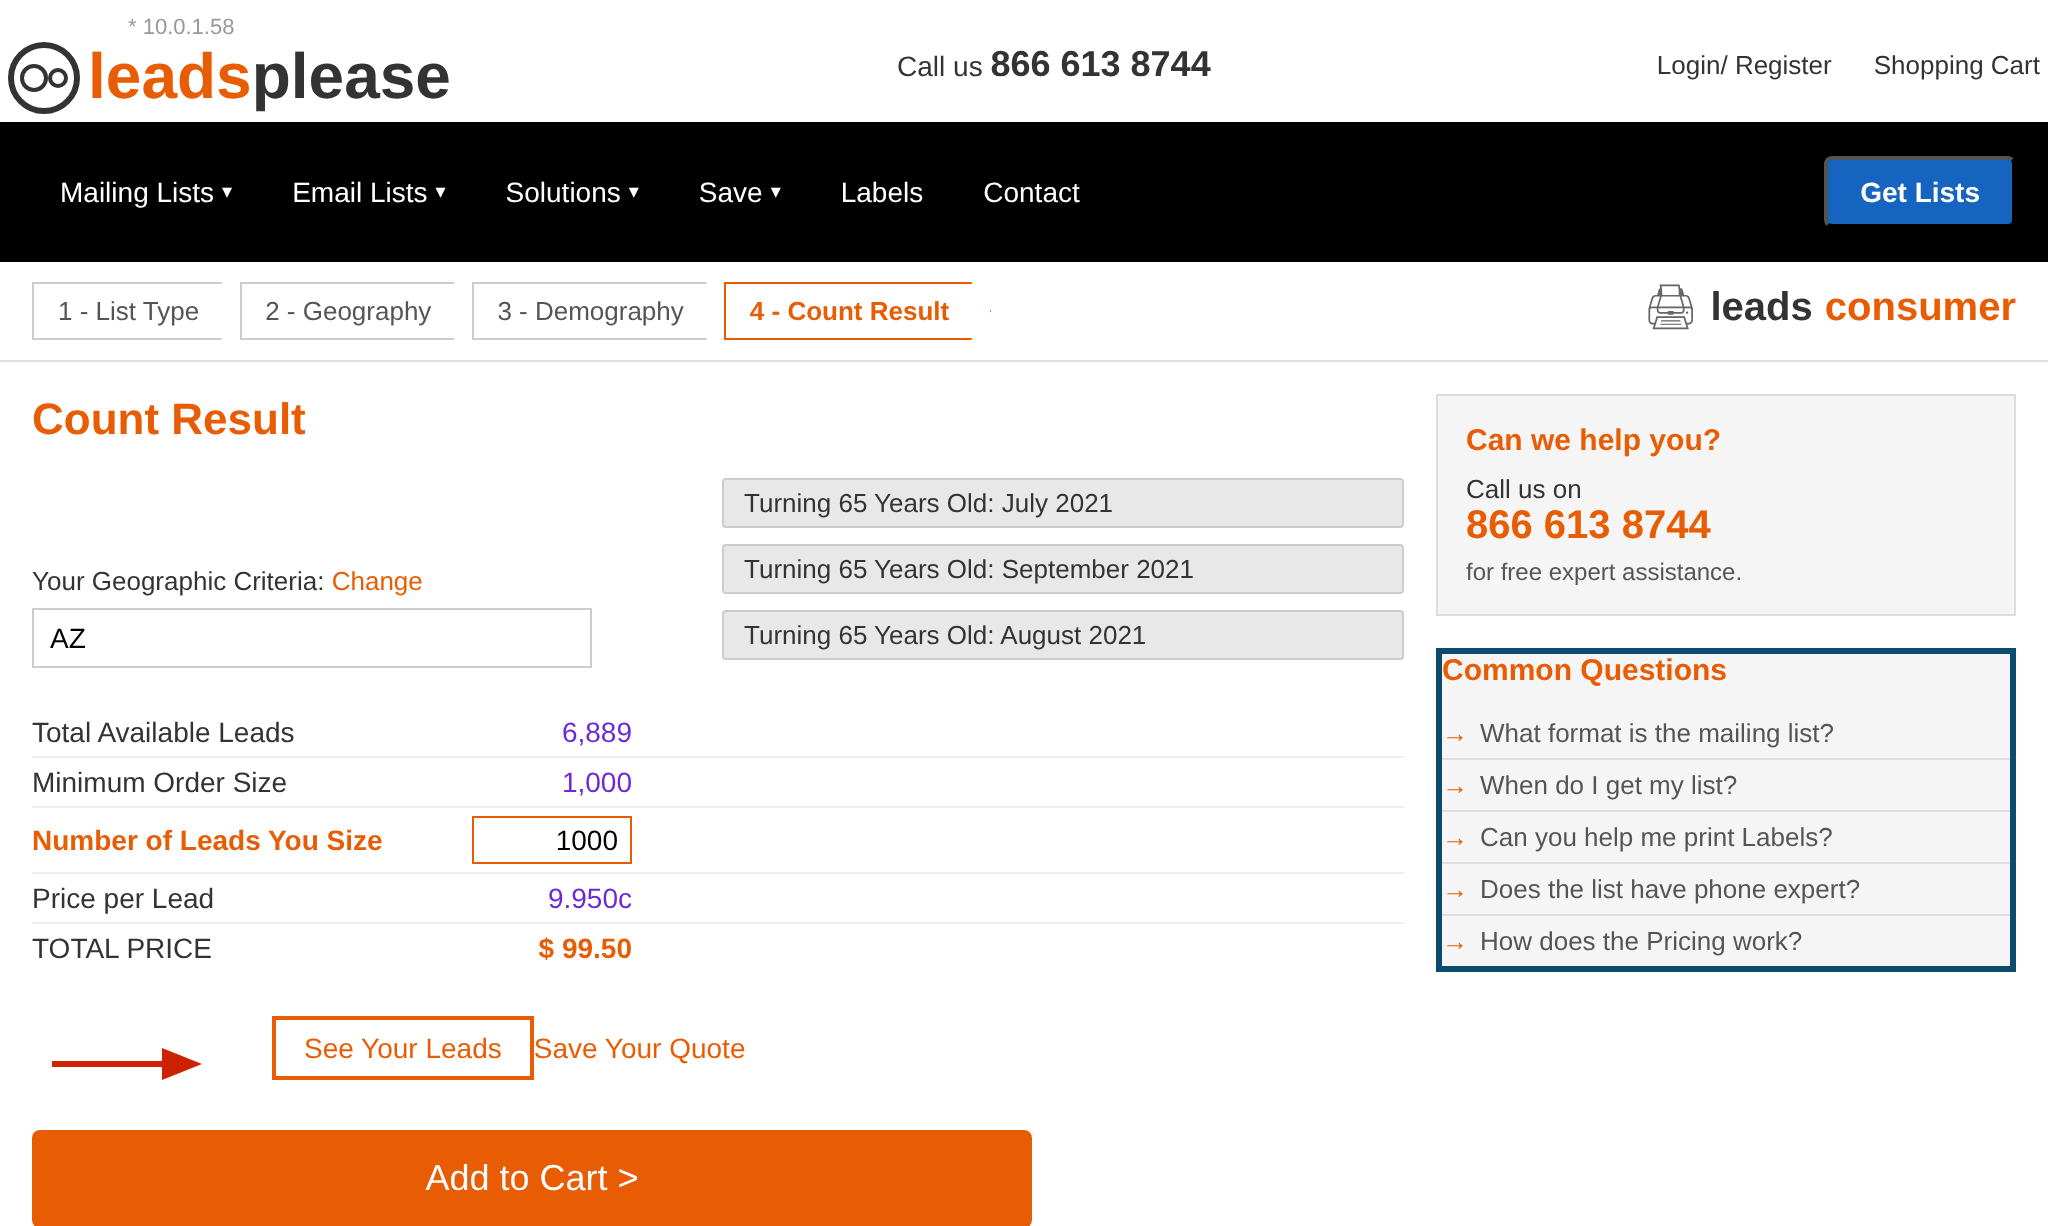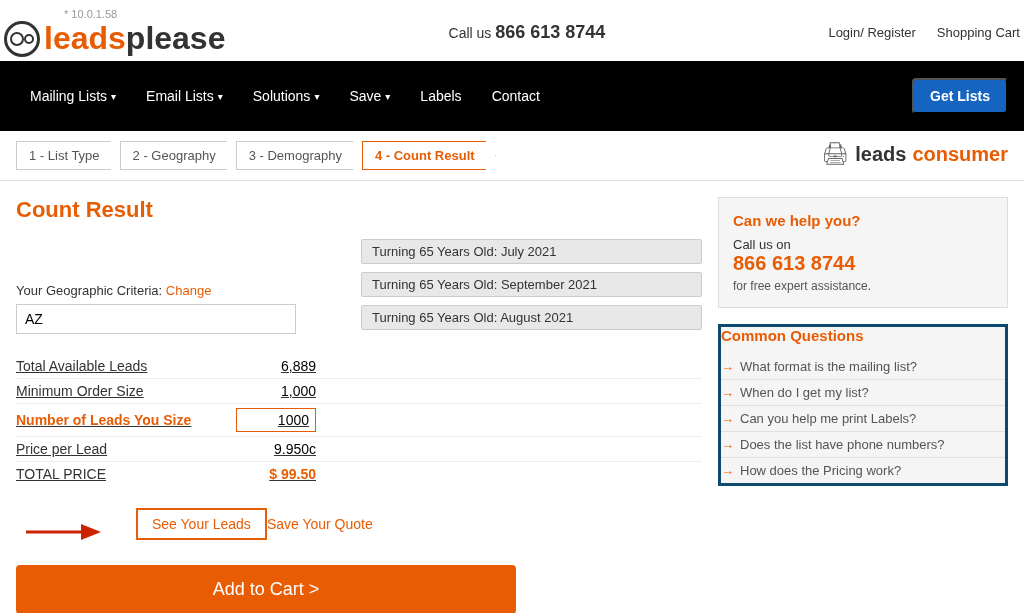--- a/index.html
+++ b/index.html
@@ -52,7 +52,7 @@
 
     
     .stats-table { margin-left: 0; }
-    .stats-row { display: flex; align-items: center; padding: 4px 0; font-size: 14px; border-bottom: 1px solid #eee; text-decoration: underline; }
+    .stats-row { display: flex; align-items: center; padding: 4px 0; font-size: 14px; border-bottom: 1px solid #eee; }
     .stats-row:last-child { border-bottom: none; }
     .stats-label { width: 220px; color: #333; }
     .stats-label.orange { color: #e85d04; font-weight: bold; }

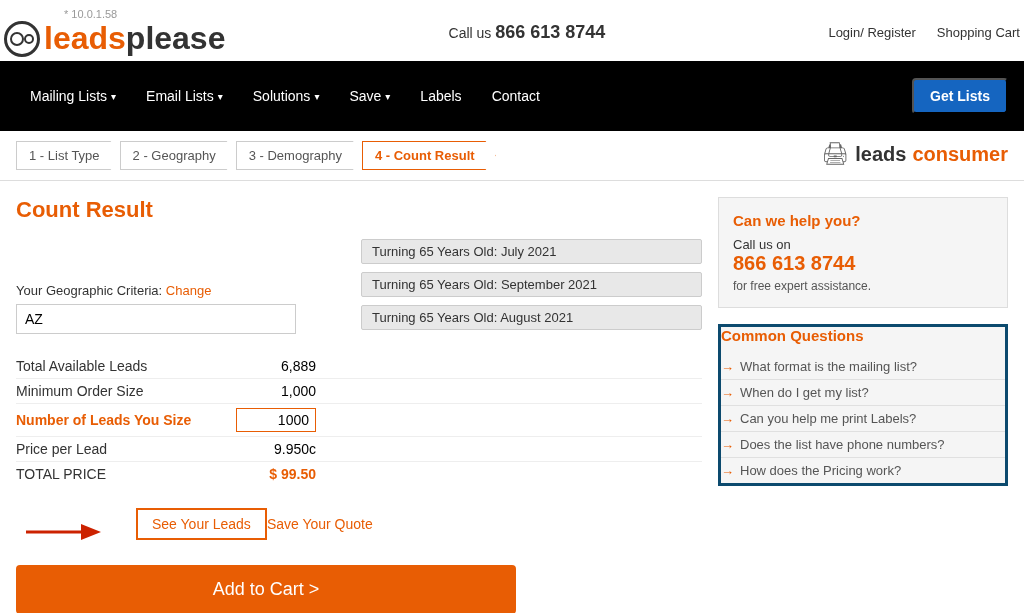--- a/index.html
+++ b/index.html
@@ -56,7 +56,7 @@
     .stats-row:last-child { border-bottom: none; }
     .stats-label { width: 220px; color: #333; }
     .stats-label.orange { color: #e85d04; font-weight: bold; }
-    .stats-value { width: 80px; text-align: right; color: #000000; }
+    .stats-value { width: 80px; text-align: right; color: #6d28d9; }
     .stats-value.orange { color: #e85d04; font-weight: bold; }
     .stats-input { width: 80px; border: 1px solid #e85d04; padding: 3px 6px; font-size: 14px; text-align: right; }
 

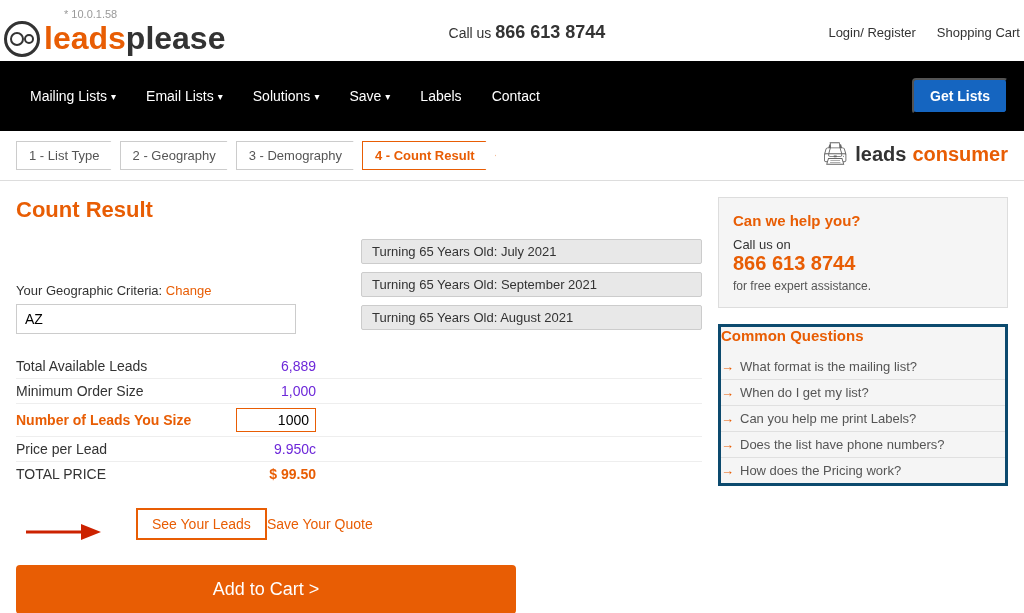--- a/index.html
+++ b/index.html
@@ -237,7 +237,7 @@
       </div>
       <div class="sidebar-question-item">
         <span class="sidebar-question-arrow">→</span>
-        <span>Does the list have phone numbers?</span>
+        <span>Does the list have phone expert?</span>
       </div>
       <div class="sidebar-question-item">
         <span class="sidebar-question-arrow">→</span>

